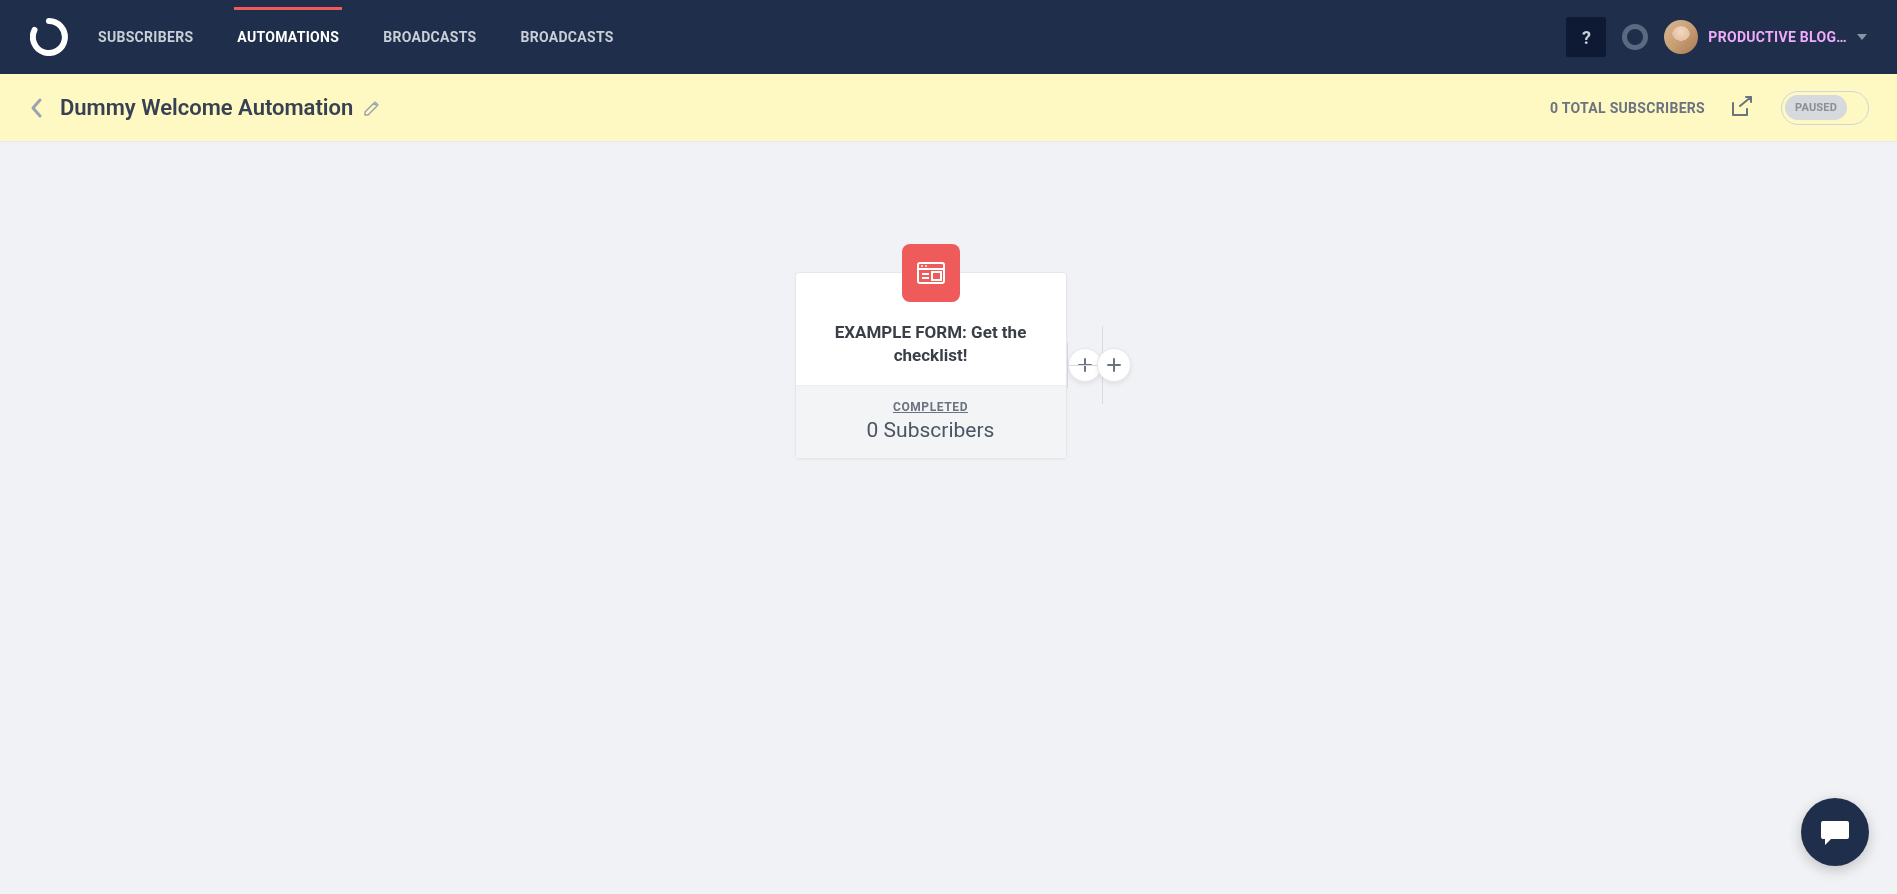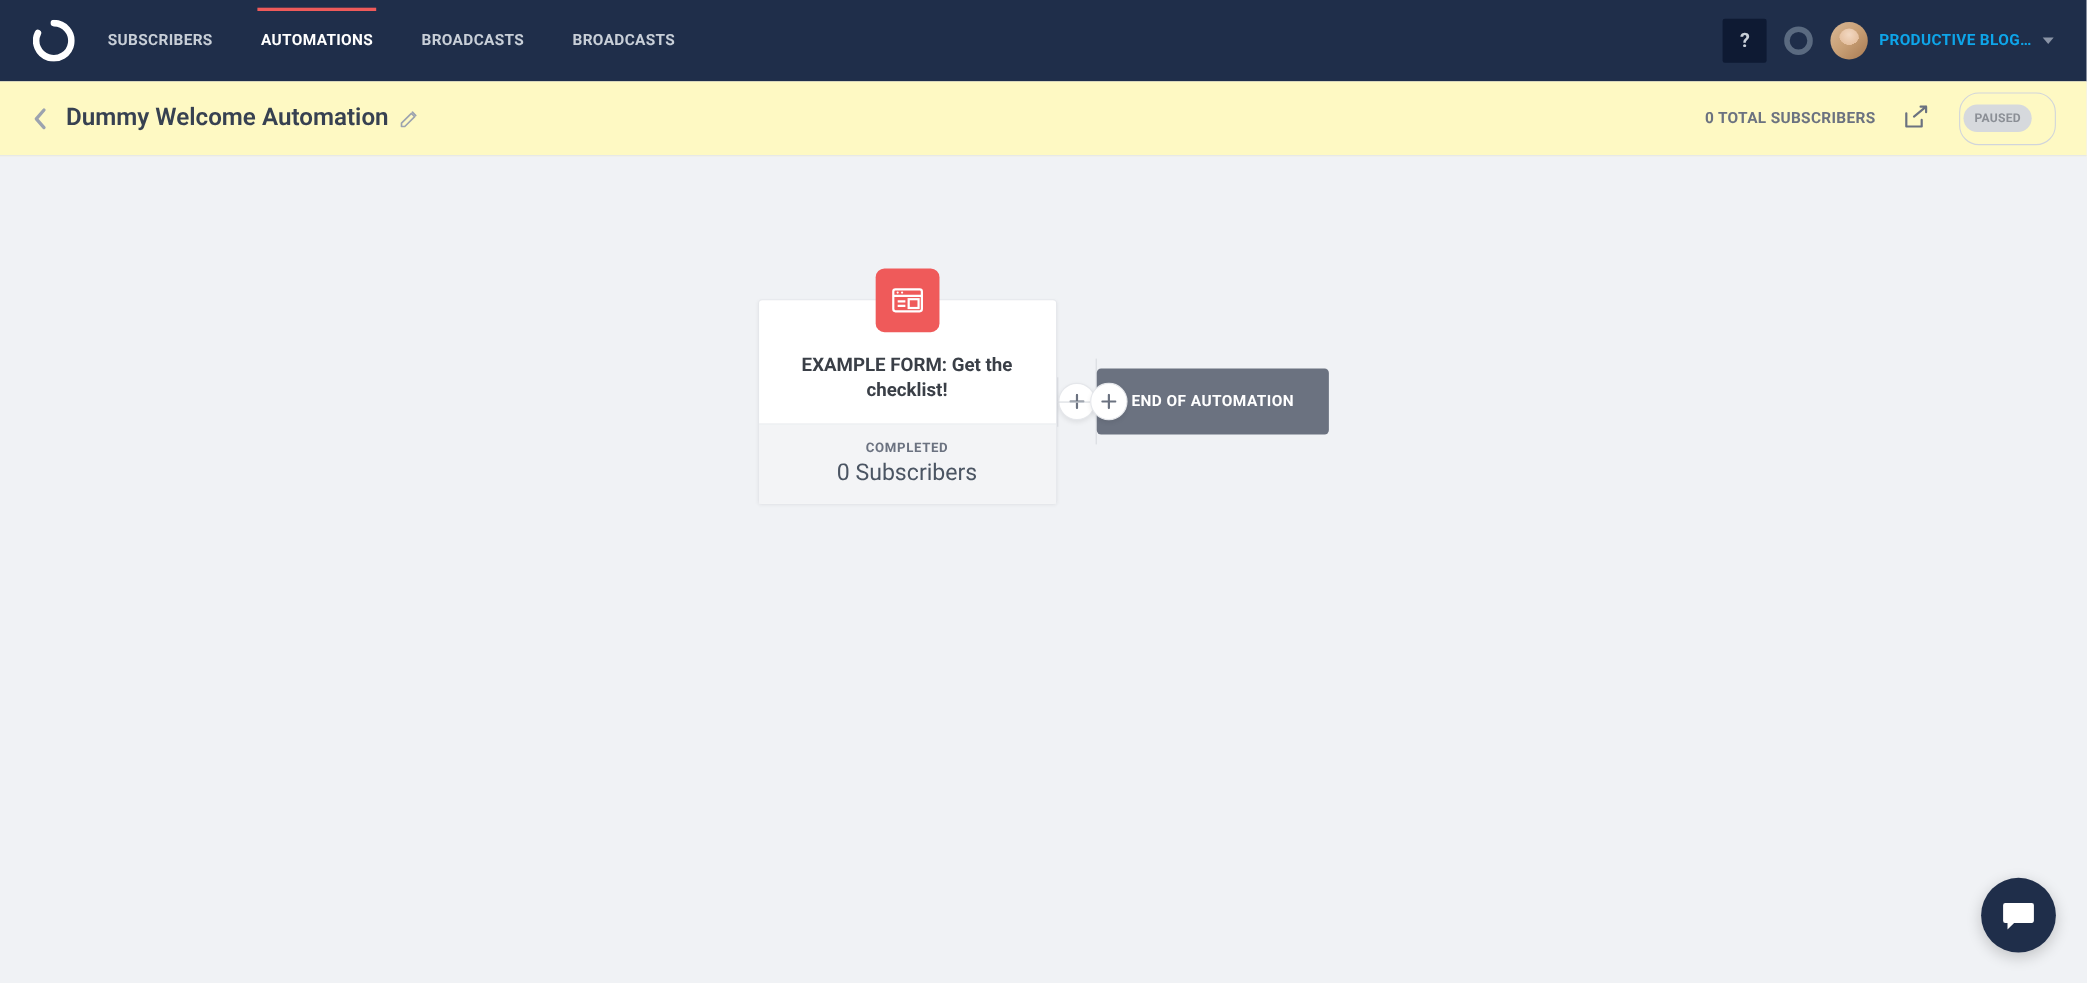--- a/index.html
+++ b/index.html
@@ -108,7 +108,7 @@
       border-radius:50%;
     }
     .account-name {
-      color: #0ea5e9;
+      color: #f0abfc;
       font-size: 14px;
       font-weight: 700;
       letter-spacing: 0.3px;

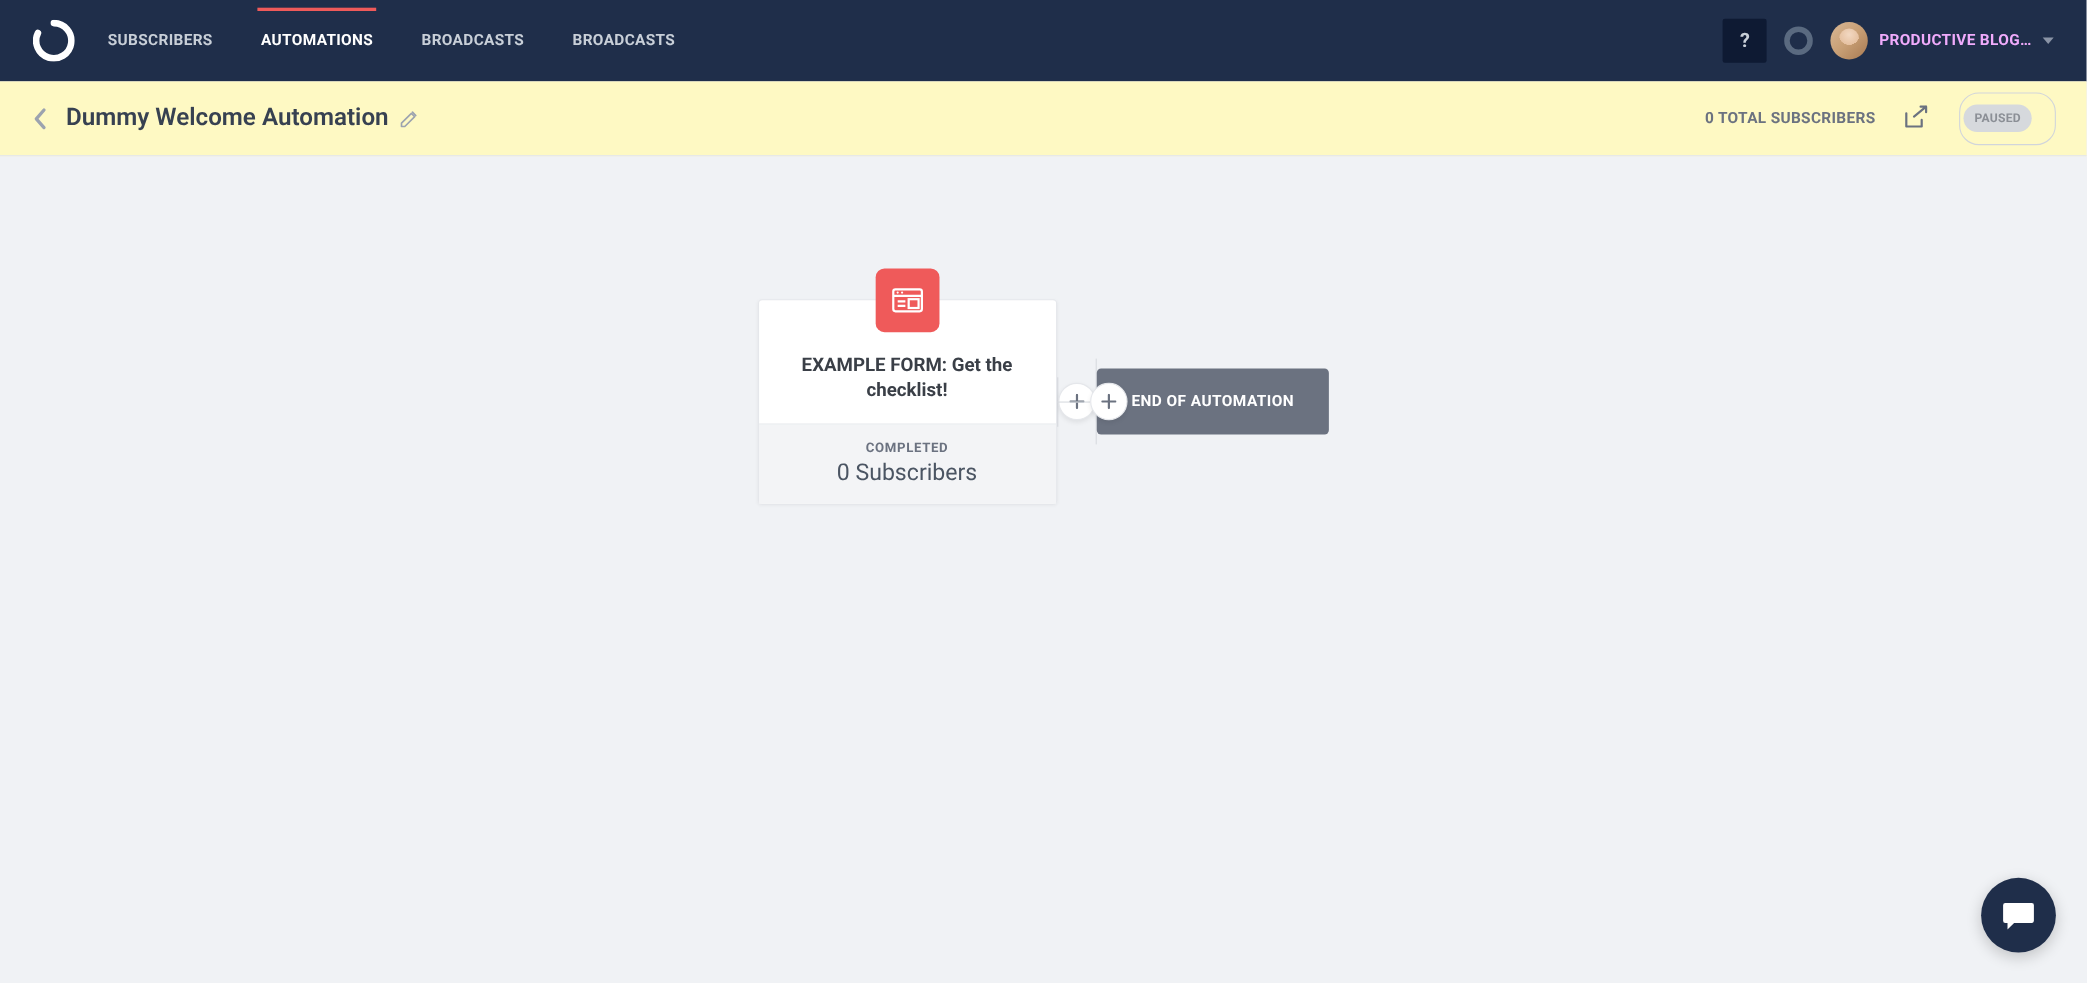--- a/index.html
+++ b/index.html
@@ -170,7 +170,7 @@
       align-items: center;
       cursor: pointer;
       width: 88px;
-      height: 48px;
+      height: 34px;
       position: relative;
       text-align: center;
     }

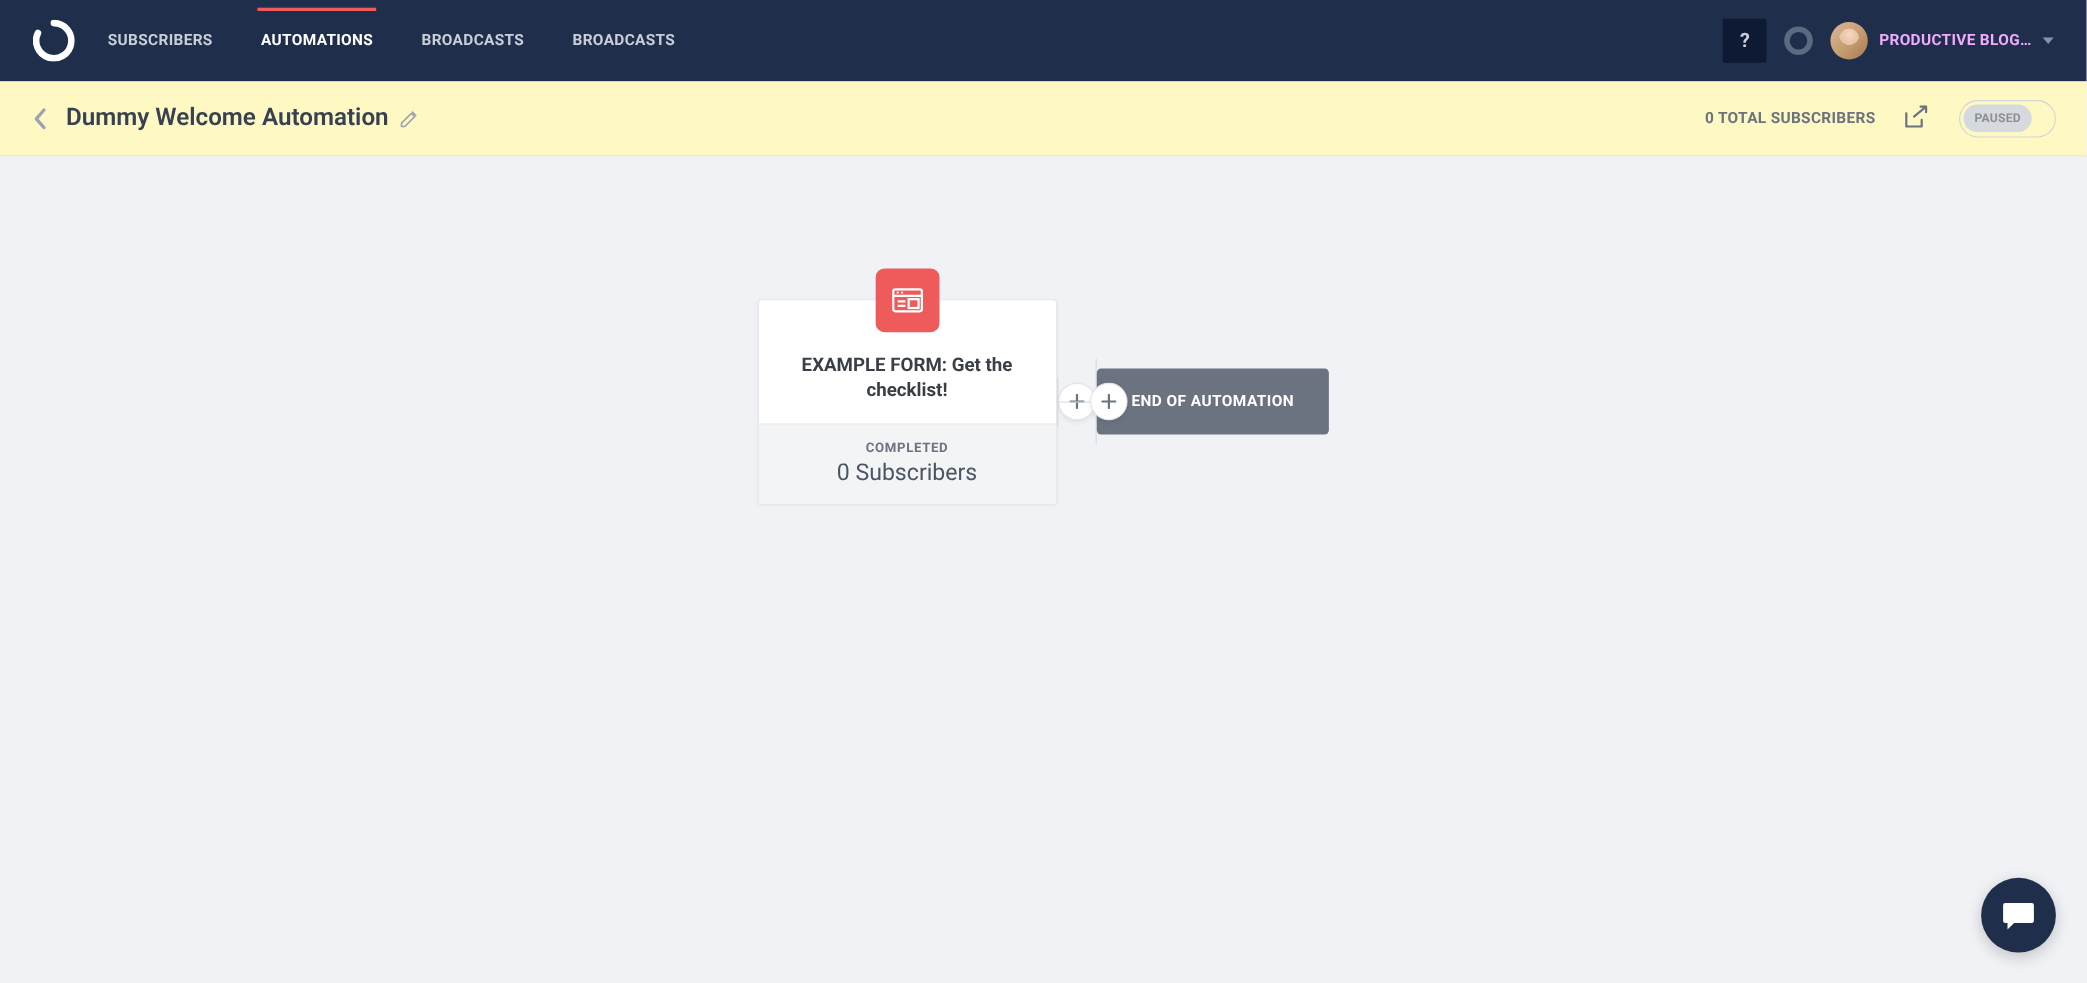--- a/index.html
+++ b/index.html
@@ -398,7 +398,6 @@
         </svg>
     </div>
     <div class="v-connector seg2"></div>
-    <div class="end-card">END OF AUTOMATION</div>
   </div>
 </div>
 

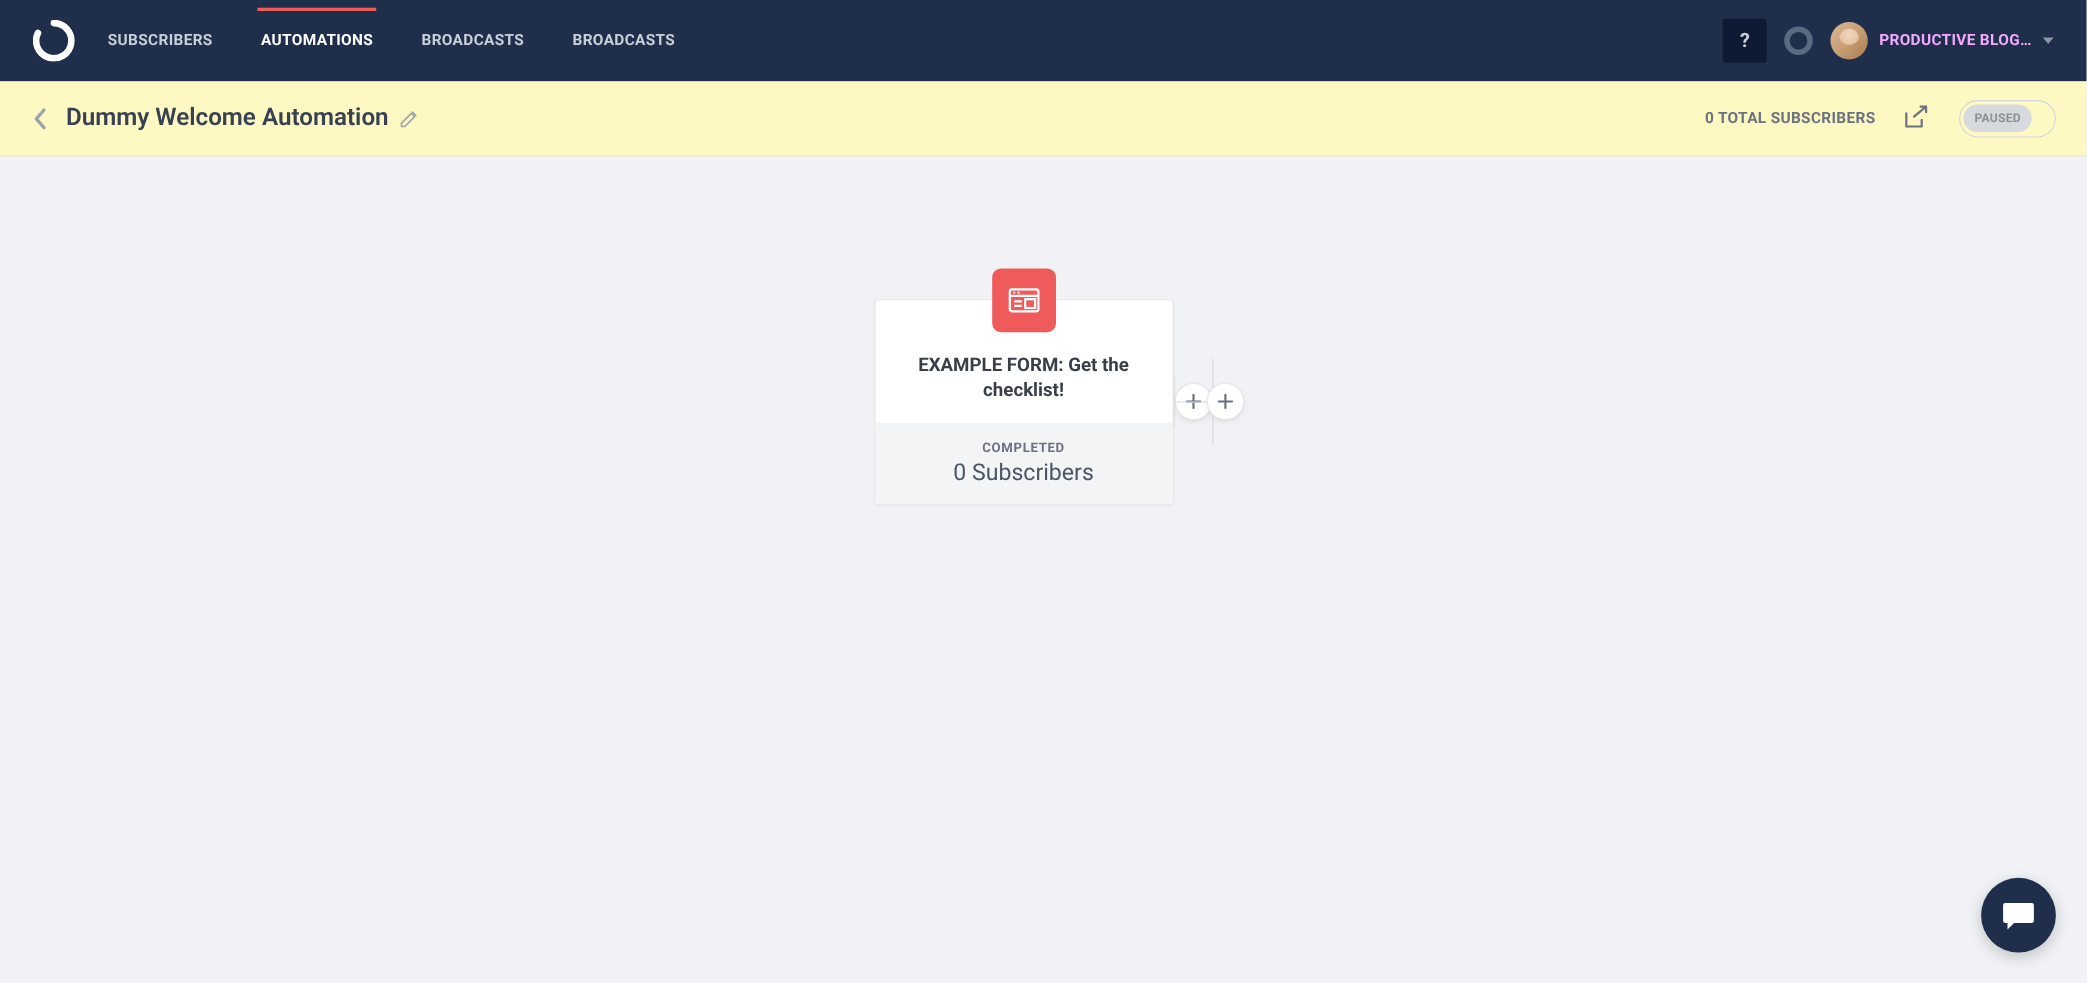--- a/index.html
+++ b/index.html
@@ -244,6 +244,7 @@
       font-weight: 700;
       letter-spacing: 0.6px;
       margin-bottom: 4px;
+      text-decoration: underline;
     }
     .card-subs {
       color: #4b5563;

